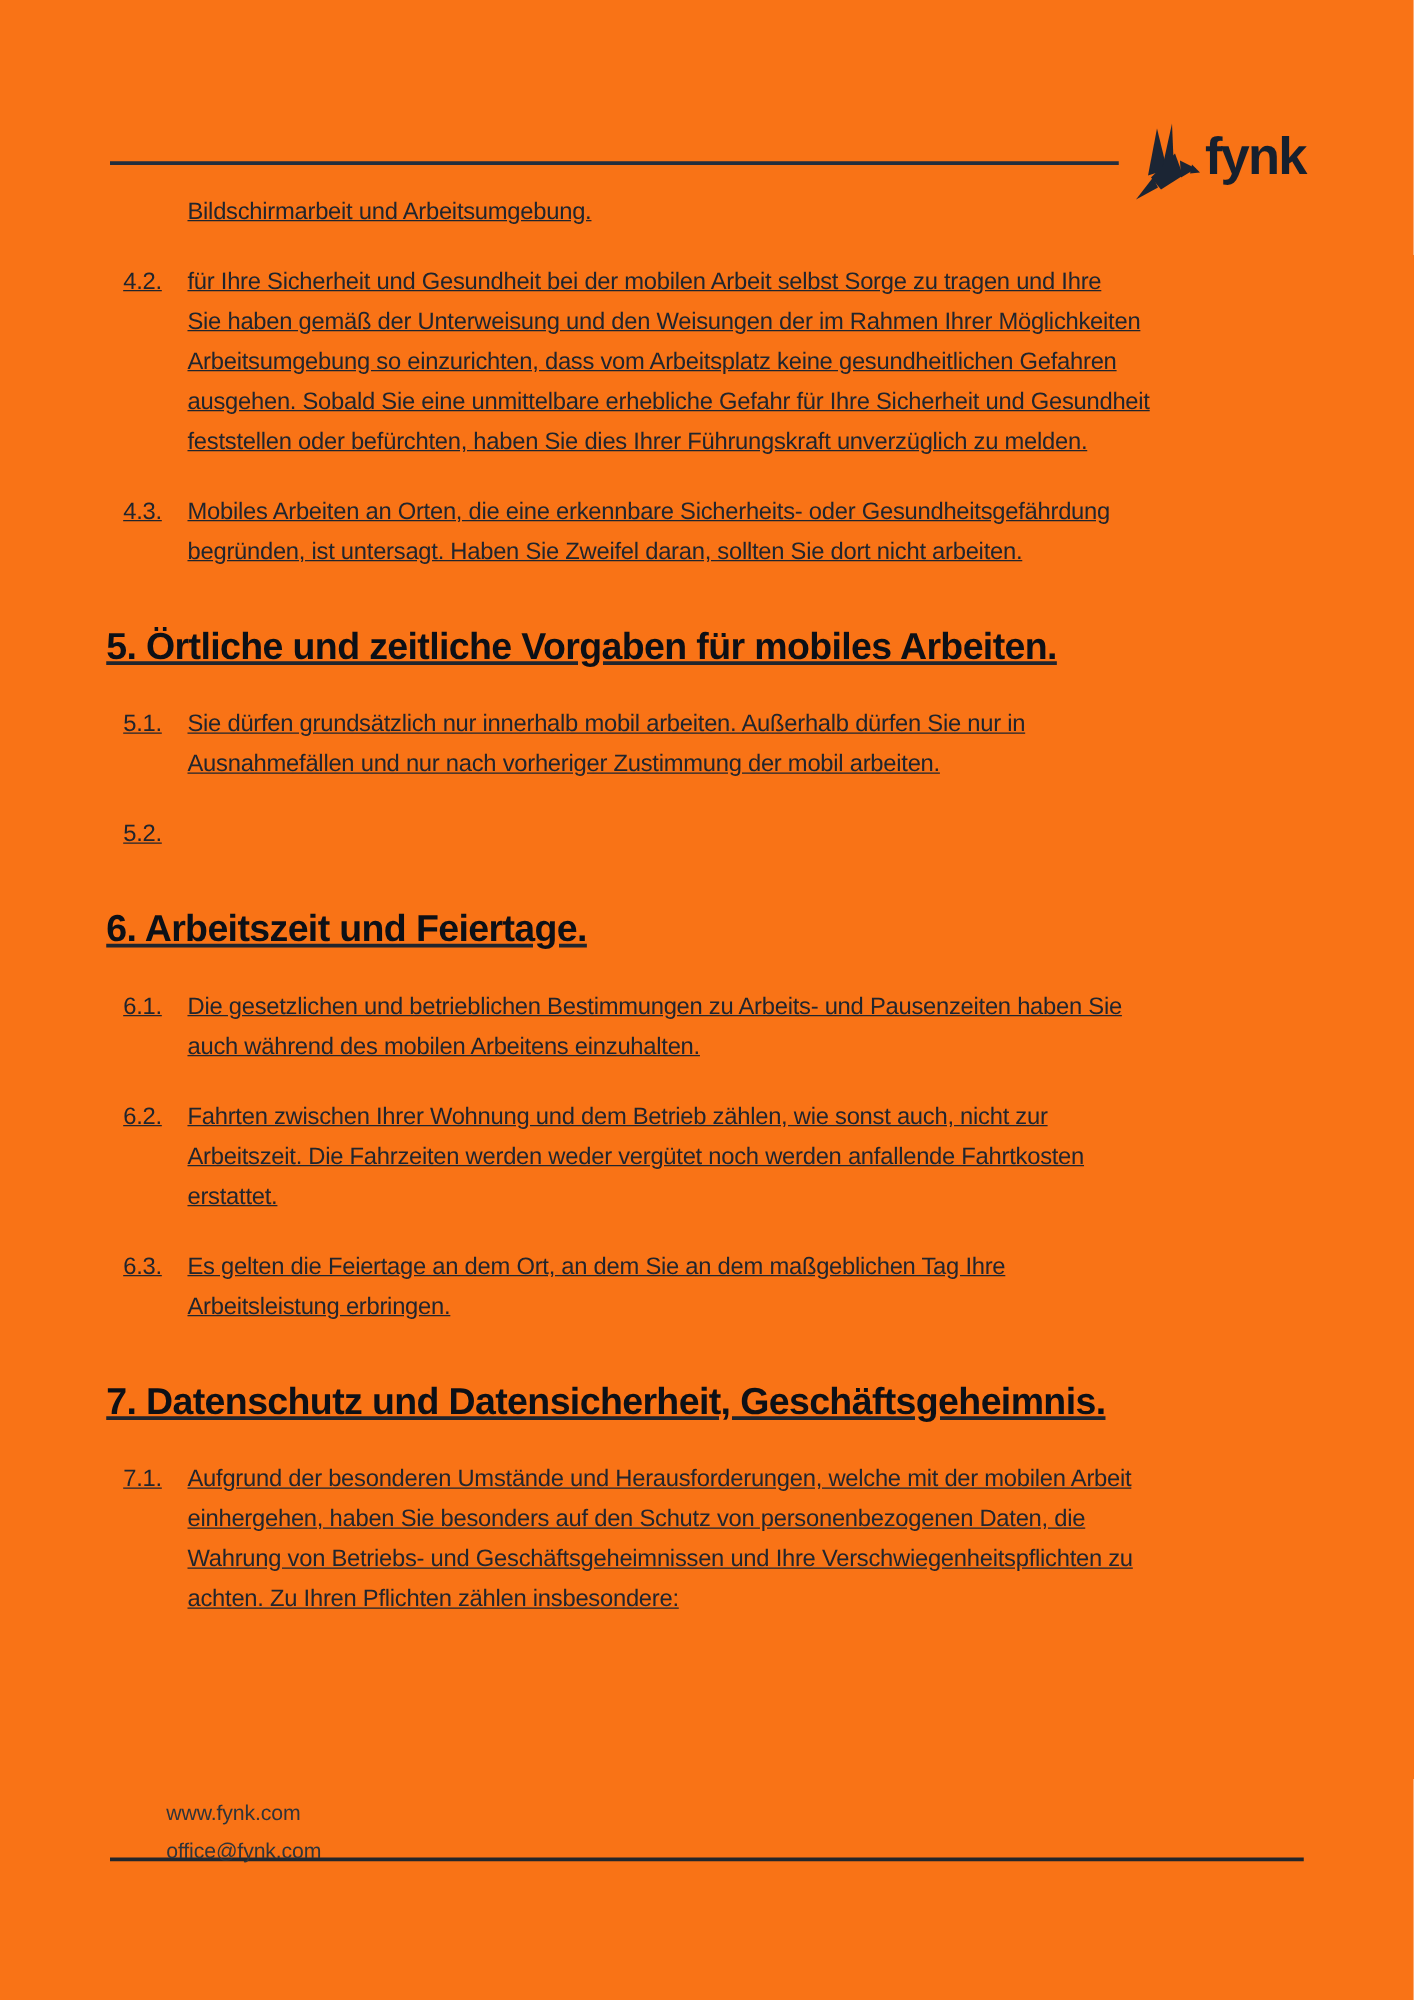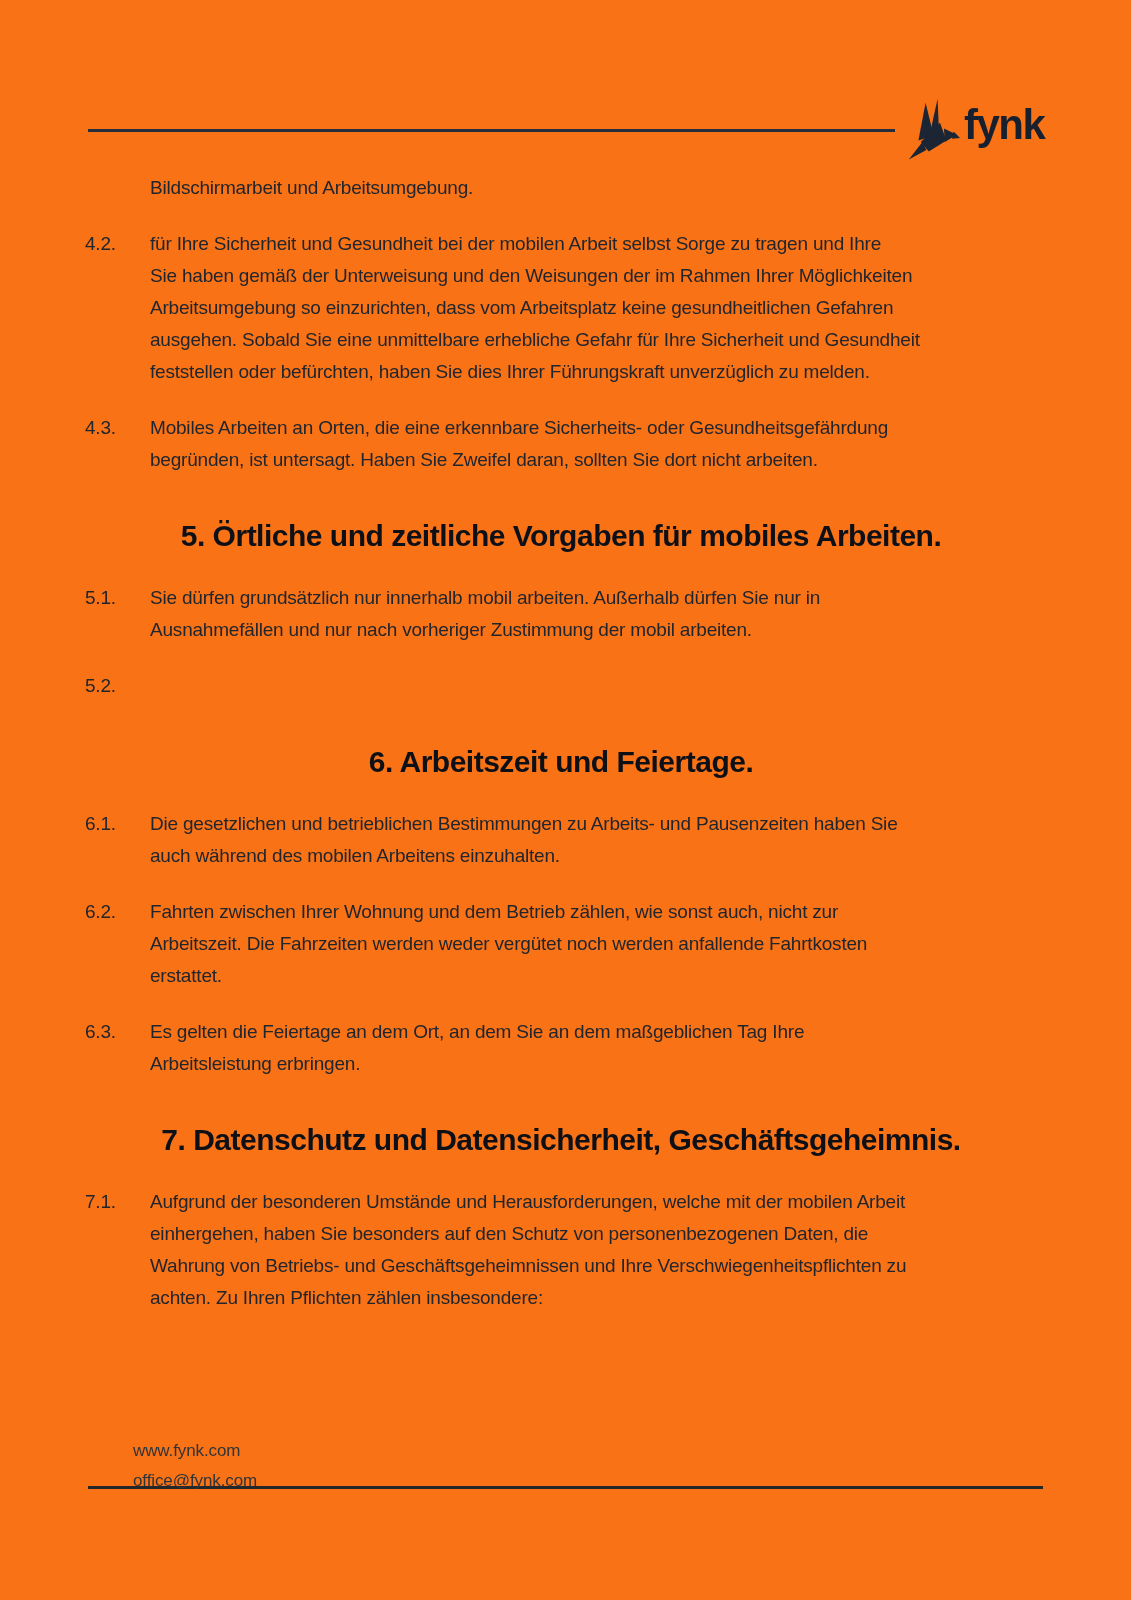--- a/index.html
+++ b/index.html
@@ -32,8 +32,9 @@
 
   
   .content {
-    position:absolute; left:85px; top:172px; width:952px;
+    position:absolute; left:85px; top:154px; width:952px;
     color:#21252d;
+    text-decoration:underline;
   }
   .para { font-size:19px; line-height:32px; letter-spacing:-0.2px; color:#21252d; }
   .para .line { white-space:nowrap; }

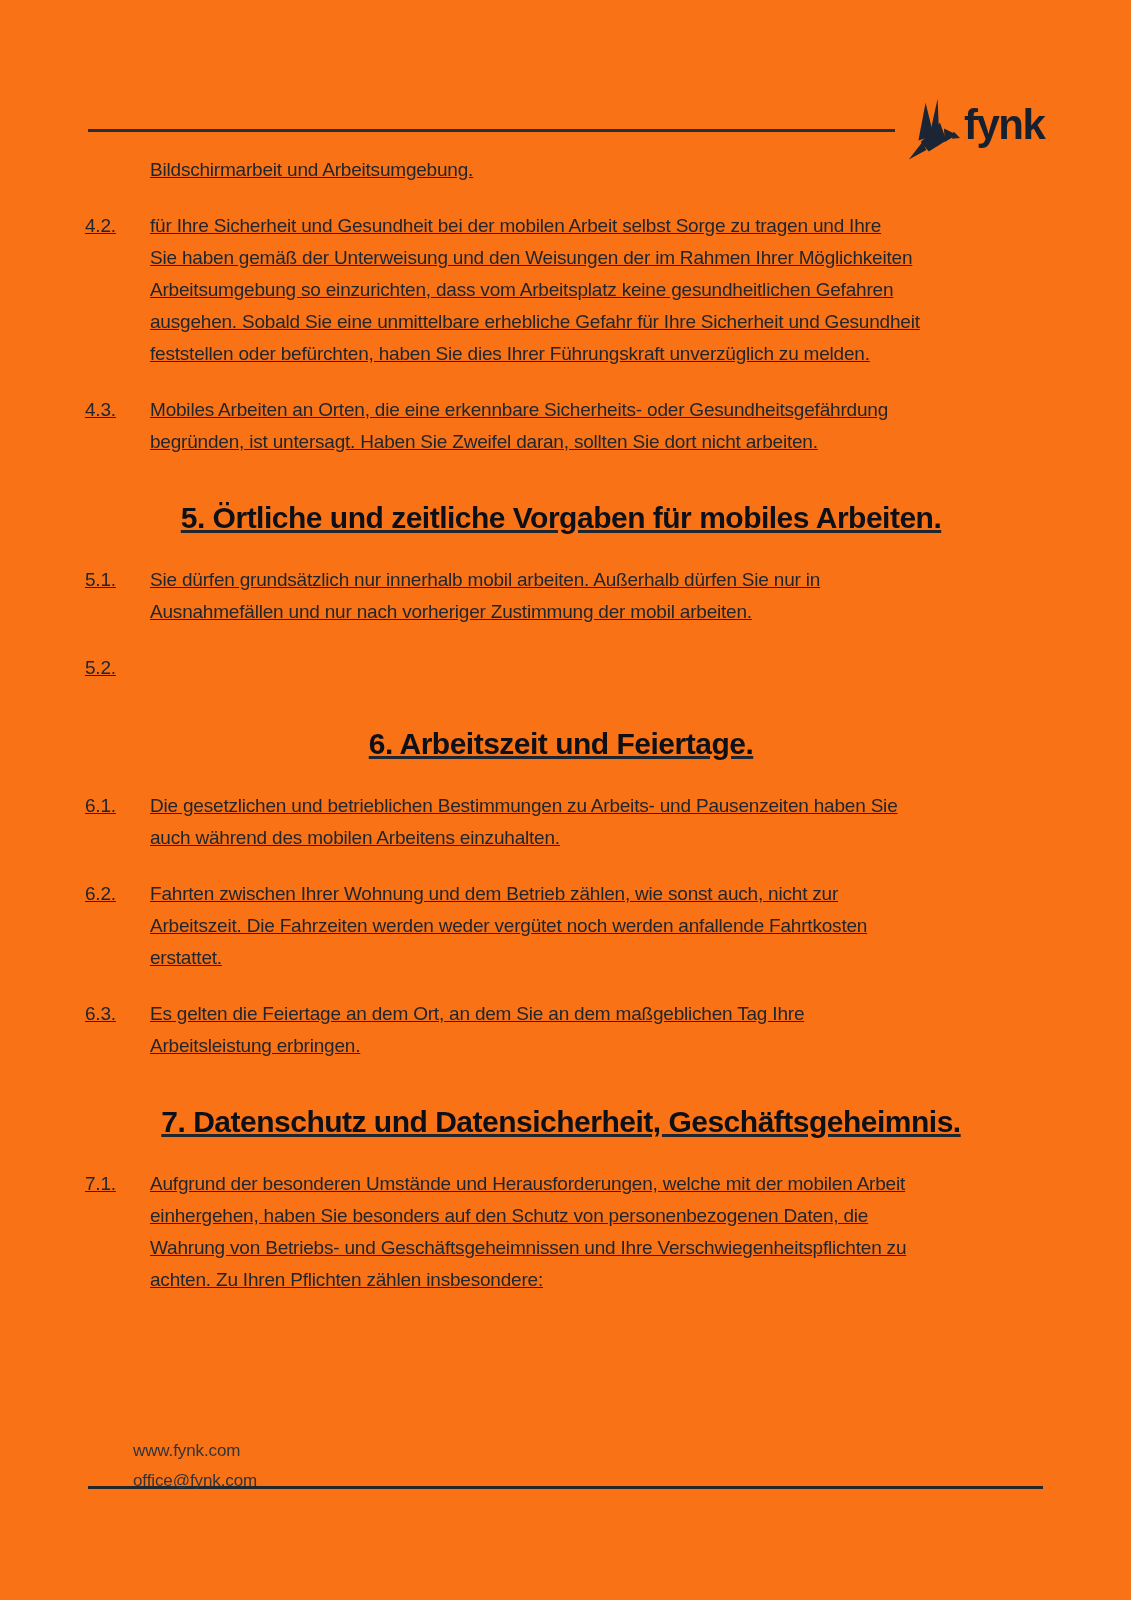--- a/index.html
+++ b/index.html
@@ -40,7 +40,7 @@
   .para .line { white-space:nowrap; }
   .cont { padding-left:65px; }
   .item { display:flex; margin-top:24px; }
-  .item .num { flex:0 0 58px; text-align:left; }
+  .item .num { flex:0 0 58px; text-align:center; }
   .item .lines { margin-left:7px; }
   .section-heading {
     font-size:30px; line-height:40px; font-weight:700;

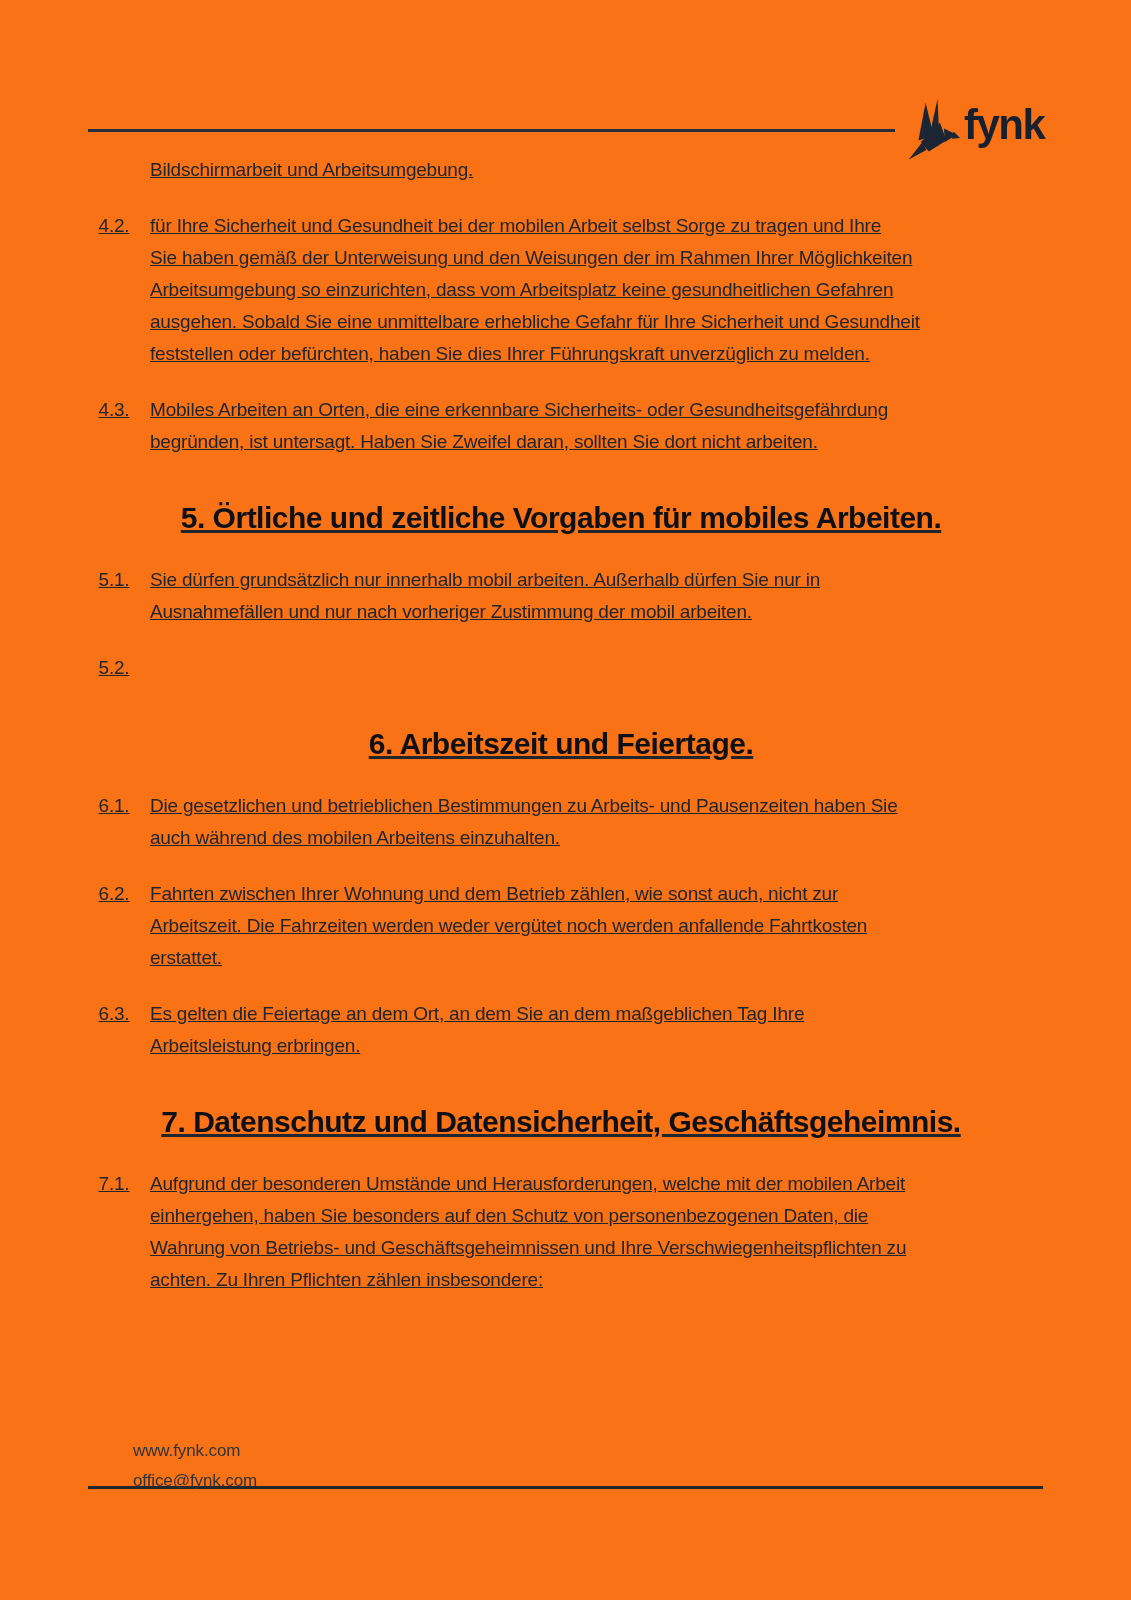--- a/index.html
+++ b/index.html
@@ -48,7 +48,6 @@
     margin-top:40px; margin-bottom:26px;
     font-family:"Liberation Sans", sans-serif;
     white-space:nowrap;
-    text-align:center;
   }
 
   

